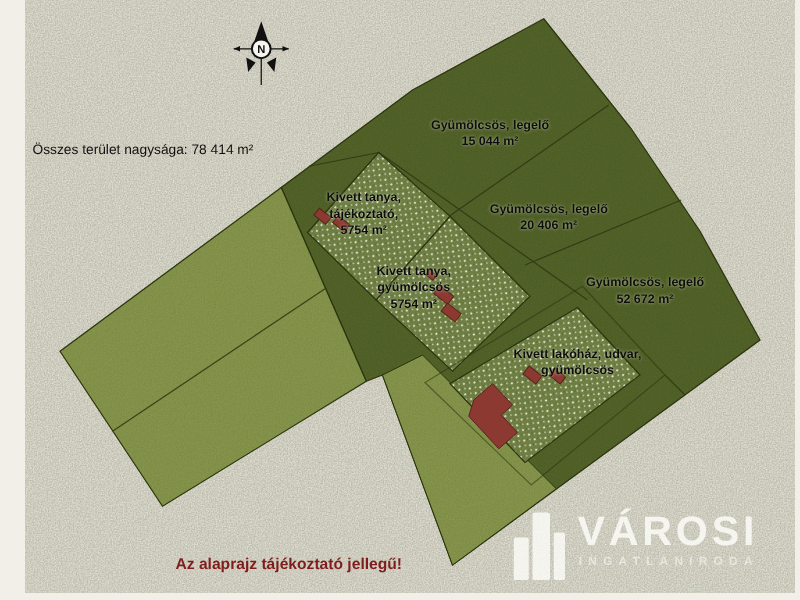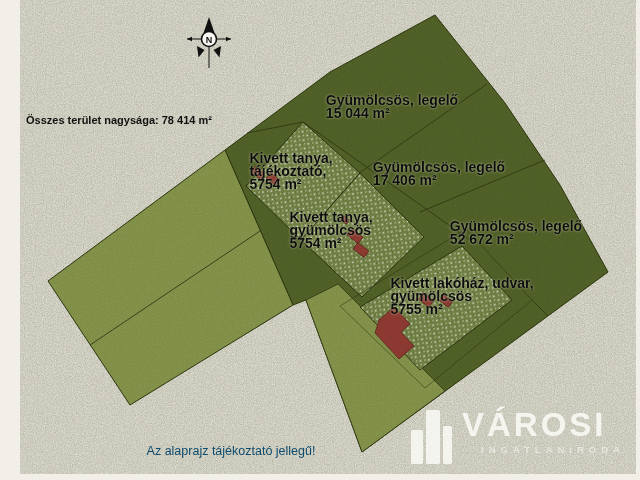--- a/index.html
+++ b/index.html
@@ -14,9 +14,9 @@
   .plabel{
     position:absolute;
     transform:translateX(-50%);
-    text-align:left;
+    text-align:center;
     font-weight:bold;
-    font-size:14px;
+    font-size:10px;
     line-height:13px;
     color:#0d0d0d;
     white-space:nowrap;

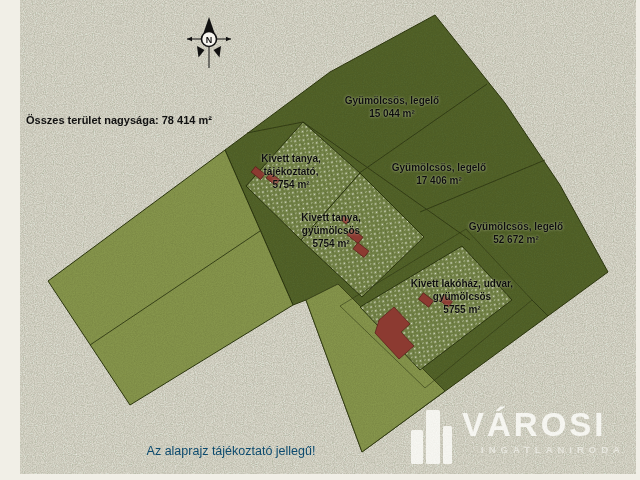--- a/index.html
+++ b/index.html
@@ -25,7 +25,7 @@
   #main-title{
     position:absolute;
     left:26px;top:114px;
-    font-weight:bold;
+    font-weight:normal;
     font-size:11px;
     color:#111;
     white-space:nowrap;

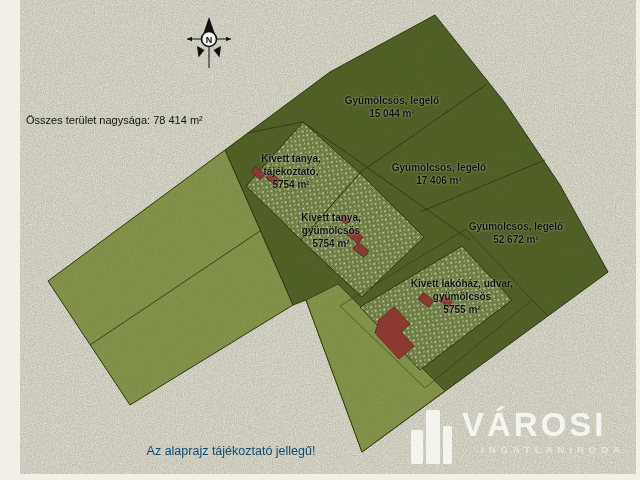--- a/index.html
+++ b/index.html
@@ -138,7 +138,7 @@
   <div class="plabel" style="left:439px;top:161px">
     <div>Gyümölcsös, legelő</div>
     <div></div>
-    <div>17 406 m²</div>
+    <div>20 406 m²</div>
   </div>
   <div class="plabel" style="left:516px;top:220px">
     <div>Gyümölcsös, legelő</div>

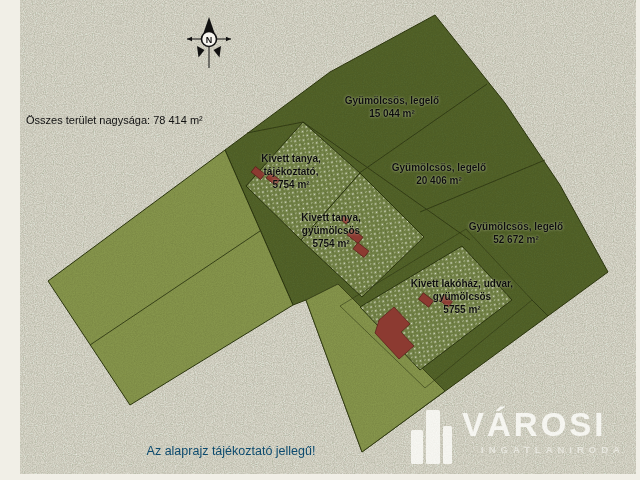--- a/index.html
+++ b/index.html
@@ -158,7 +158,6 @@
   <div class="plabel" style="left:462px;top:277px">
     <div>Kivett lakóház, udvar,</div>
     <div>gyümölcsös</div>
-    <div>5755 m²</div>
   </div>
 
   <div id="footer-note">Az alaprajz tájékoztató jellegű!</div>

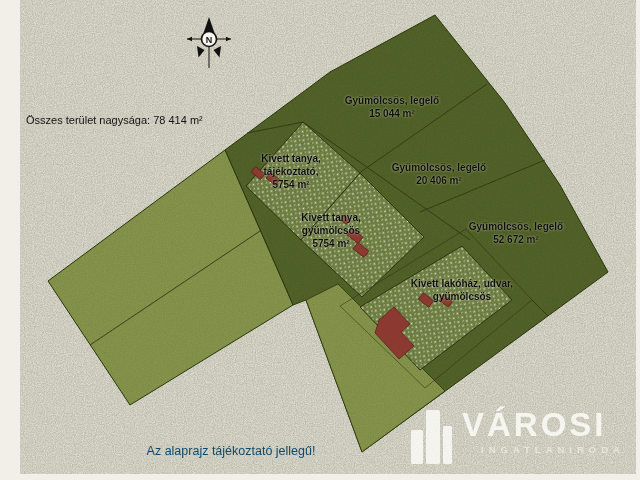--- a/index.html
+++ b/index.html
@@ -34,9 +34,9 @@
     position:absolute;
     left:231px;top:444px;
     transform:translateX(-50%);
-    font-weight:normal;
+    font-weight:bold;
     font-size:12.5px;
-    color:#0c4a6e;
+    color:#7f1d1d;
     white-space:nowrap;
   }
   #logo{position:absolute;left:406px;top:404px;width:220px;height:64px;}

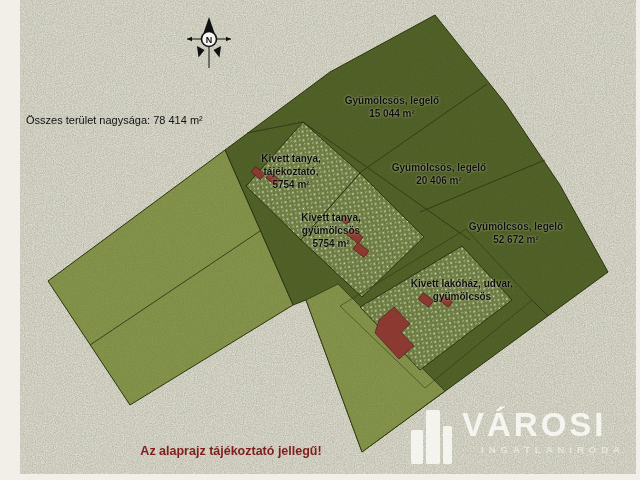--- a/index.html
+++ b/index.html
@@ -47,7 +47,7 @@
     white-space:nowrap;
   }
   #logo-sub{
-    position:absolute;left:75px;top:40px;
+    position:absolute;left:57px;top:40px;
     font-weight:bold;font-size:9.5px;letter-spacing:5px;
     color:rgba(255,255,253,0.5);
     white-space:nowrap;

